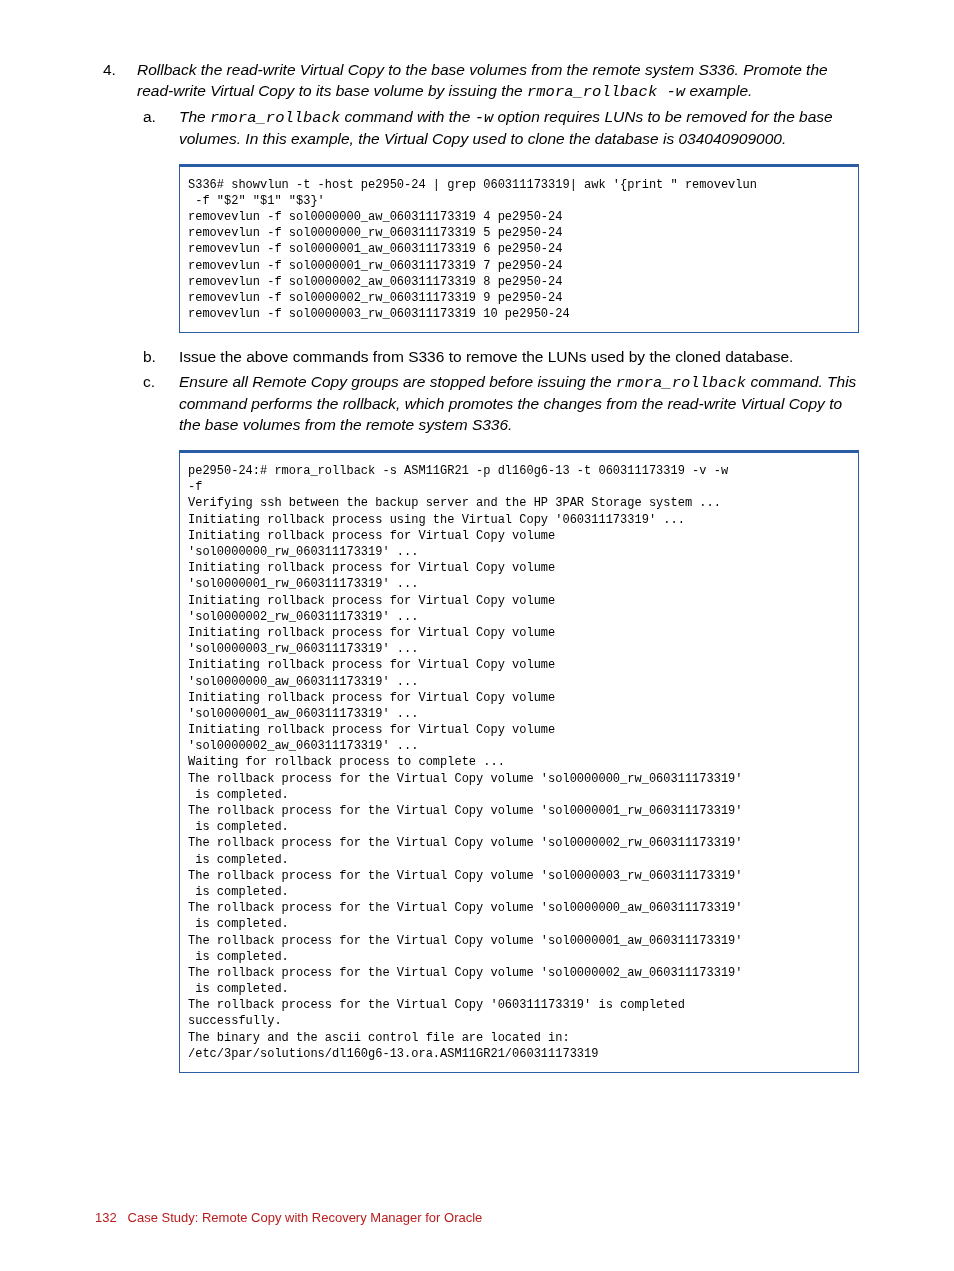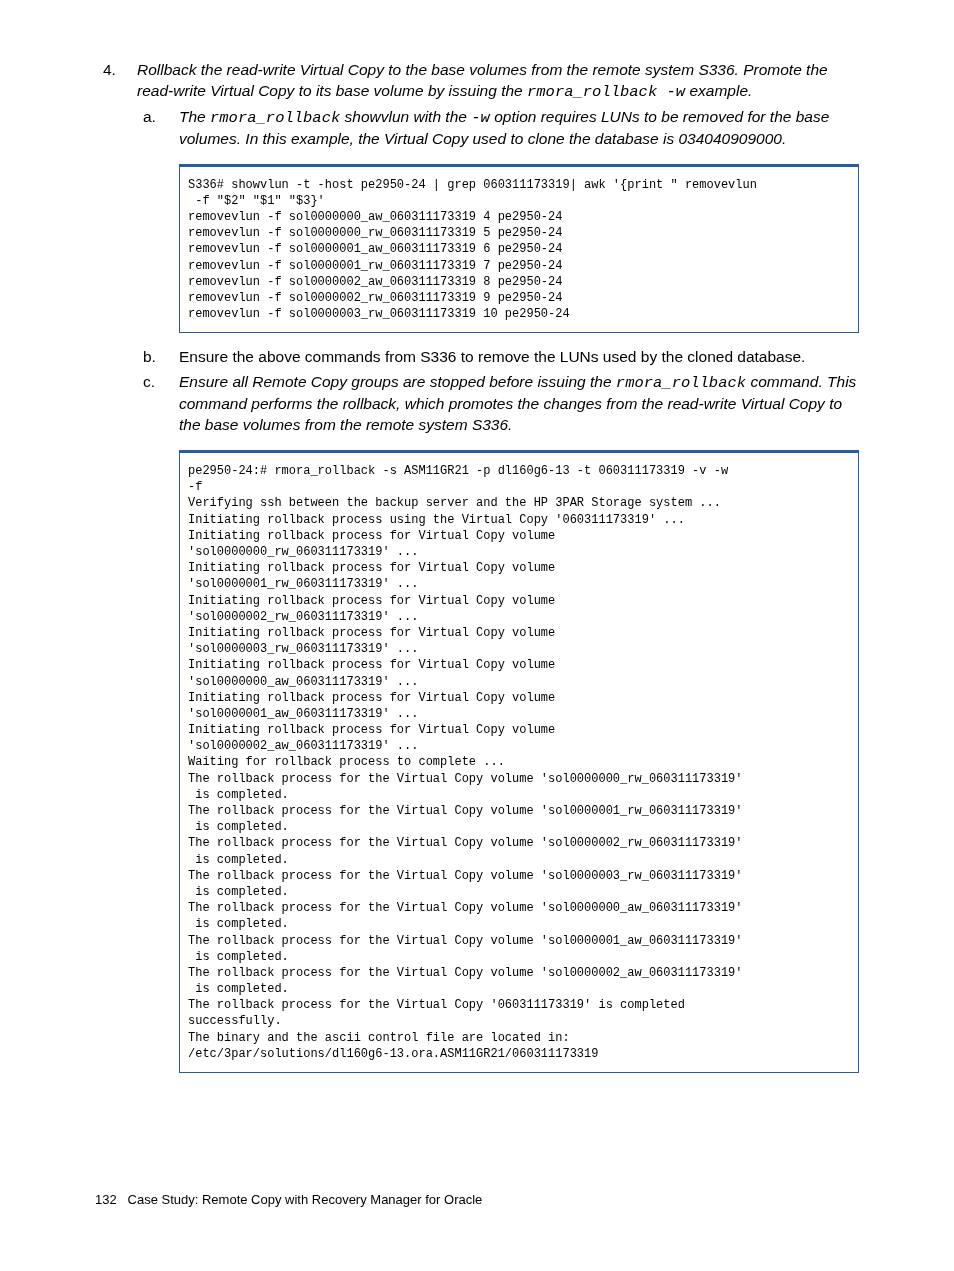--- a/index.html
+++ b/index.html
@@ -85,7 +85,7 @@
     <ol class="ol-sub">
       <li>
         <span class="num">a.</span>
-        <span class="inline">The </span><span class="mono inline">rmora_rollback</span><span class="inline"> showvlun with the </span><span class="mono inline">-w</span><span class="inline"> option requires LUNs to be removed for the base volumes. In this example, the Virtual Copy used to clone the database is 034040909000.</span>
+        <span class="inline">The </span><span class="mono inline">rmora_rollback</span><span class="inline"> command with the </span><span class="mono inline">-w</span><span class="inline"> option requires LUNs to be removed for the base volumes. In this example, the Virtual Copy used to clone the database is 034040909000.</span>
 
         <div class="codebox">S336# showvlun -t -host pe2950-24 | grep 060311173319| awk '{print " removevlun
  -f "$2" "$1" "$3}'

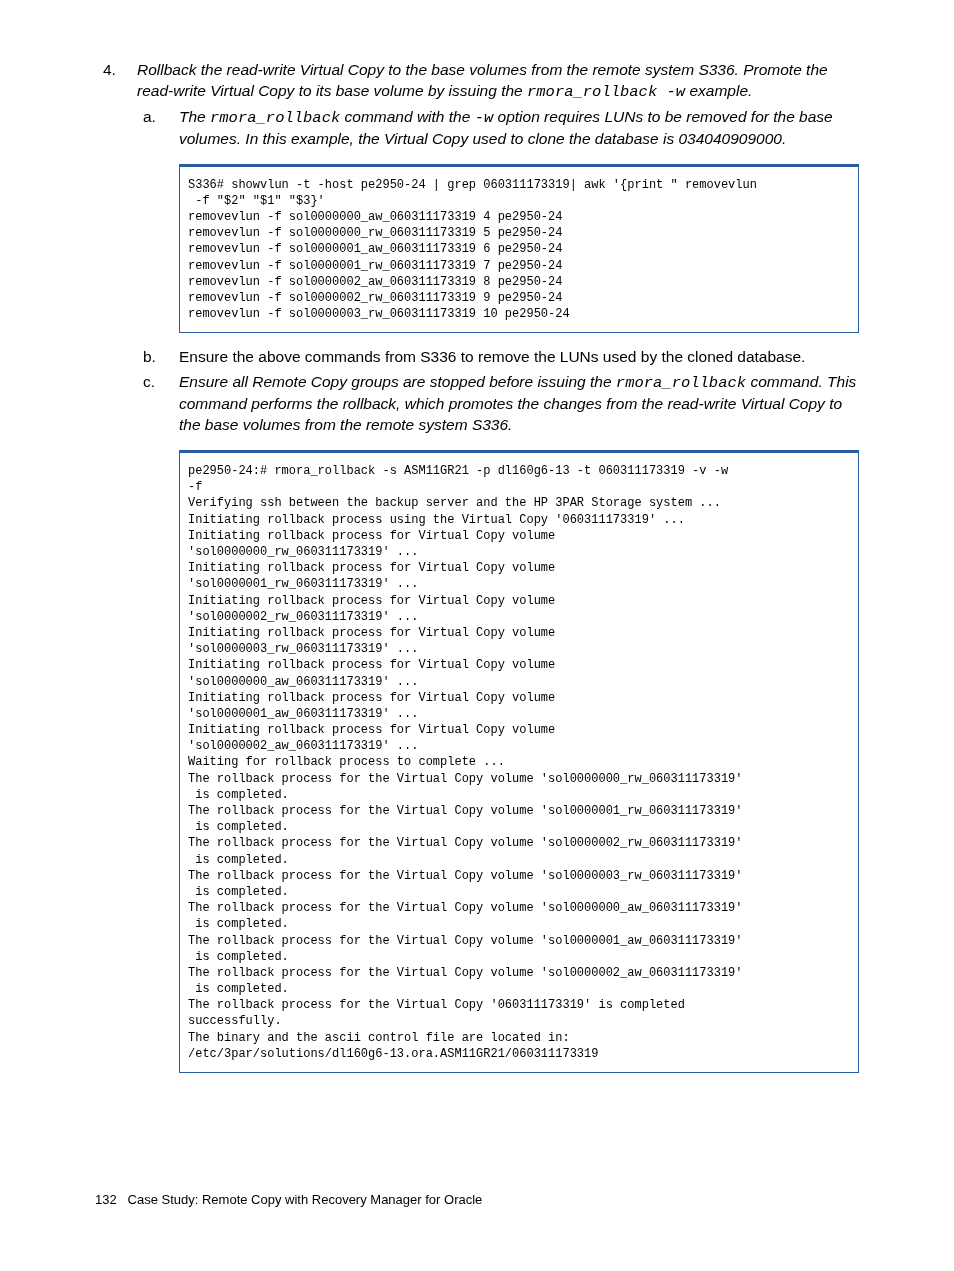--- a/index.html
+++ b/index.html
@@ -100,7 +100,7 @@
 
       <li>
         <span class="num">b.</span>
-        <span>Ensure the above commands from S336 to remove the LUNs used by the cloned database.</span>
+        <span>Issue the above commands from S336 to remove the LUNs used by the cloned database.</span>
       </li>
 
       <li>

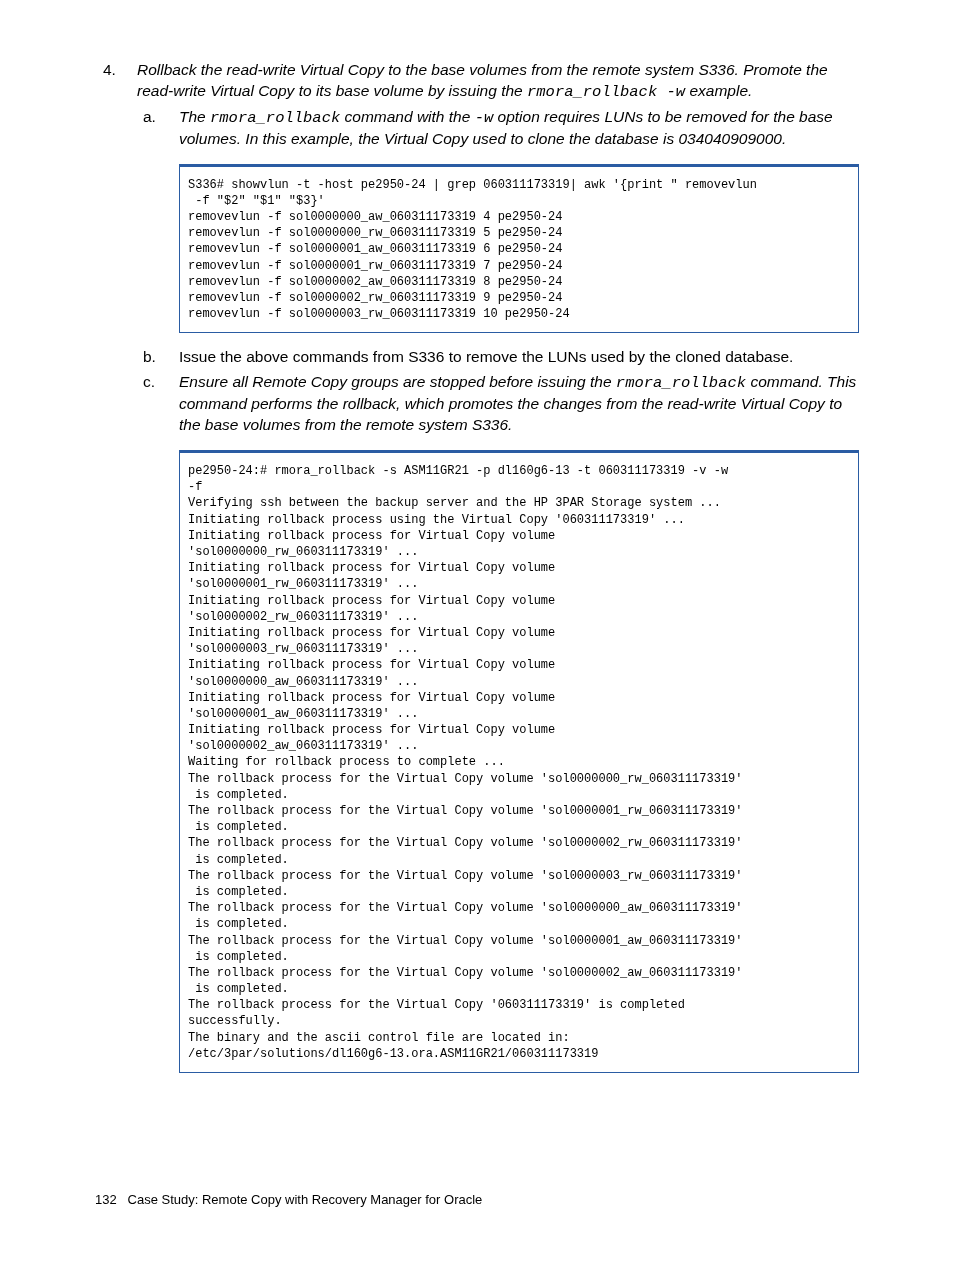--- a/index.html
+++ b/index.html
@@ -64,10 +64,10 @@
   .footer {
     position: absolute;
     left: 95px;
-    bottom: 62px;
+    bottom: 44px;
     font-size: 13px;
     font-weight: 300;
-    color: #000000;
+    color: #b91c1c;
   }
   .inline {
     display: inline;

